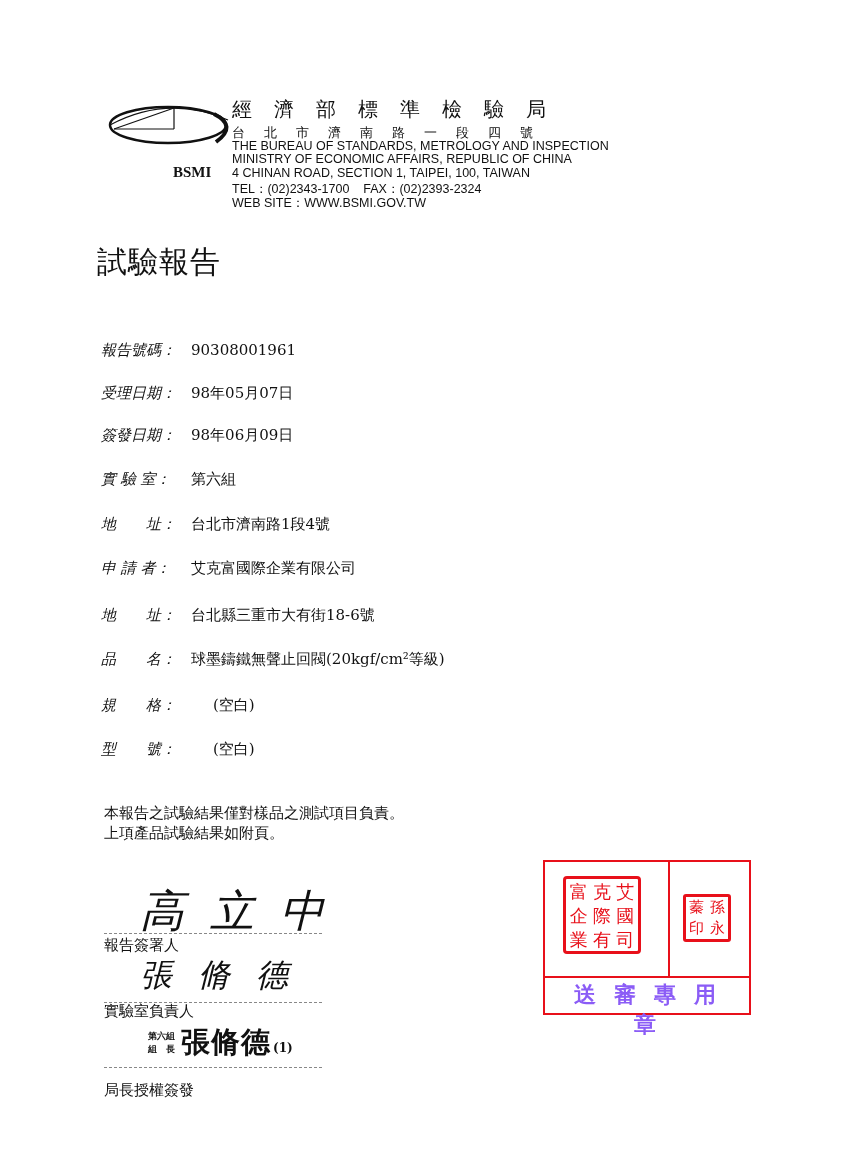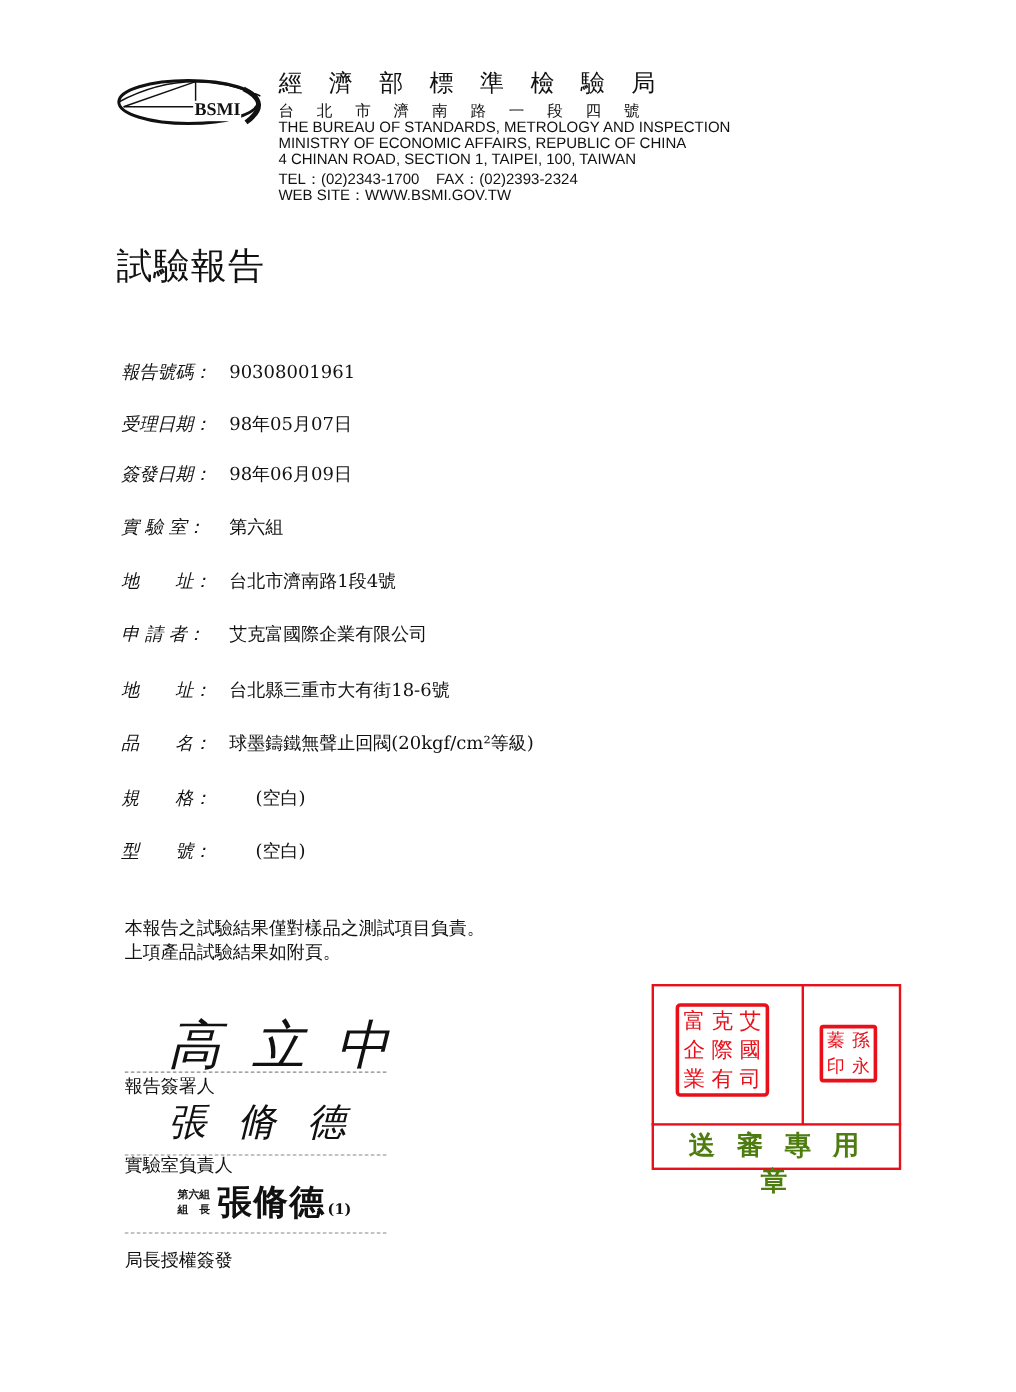--- a/index.html
+++ b/index.html
@@ -8,7 +8,7 @@
     background: #ffffff; color: #111;
     font-family: "DejaVu Serif", "Liberation Serif", serif;
   }
-  .abs { position: absolute; }
+  .abs { position: absolute; margin-top: 40px; }
 
   
   .logo { left: 95px; top: 62px; width: 130px; height: 46px; }

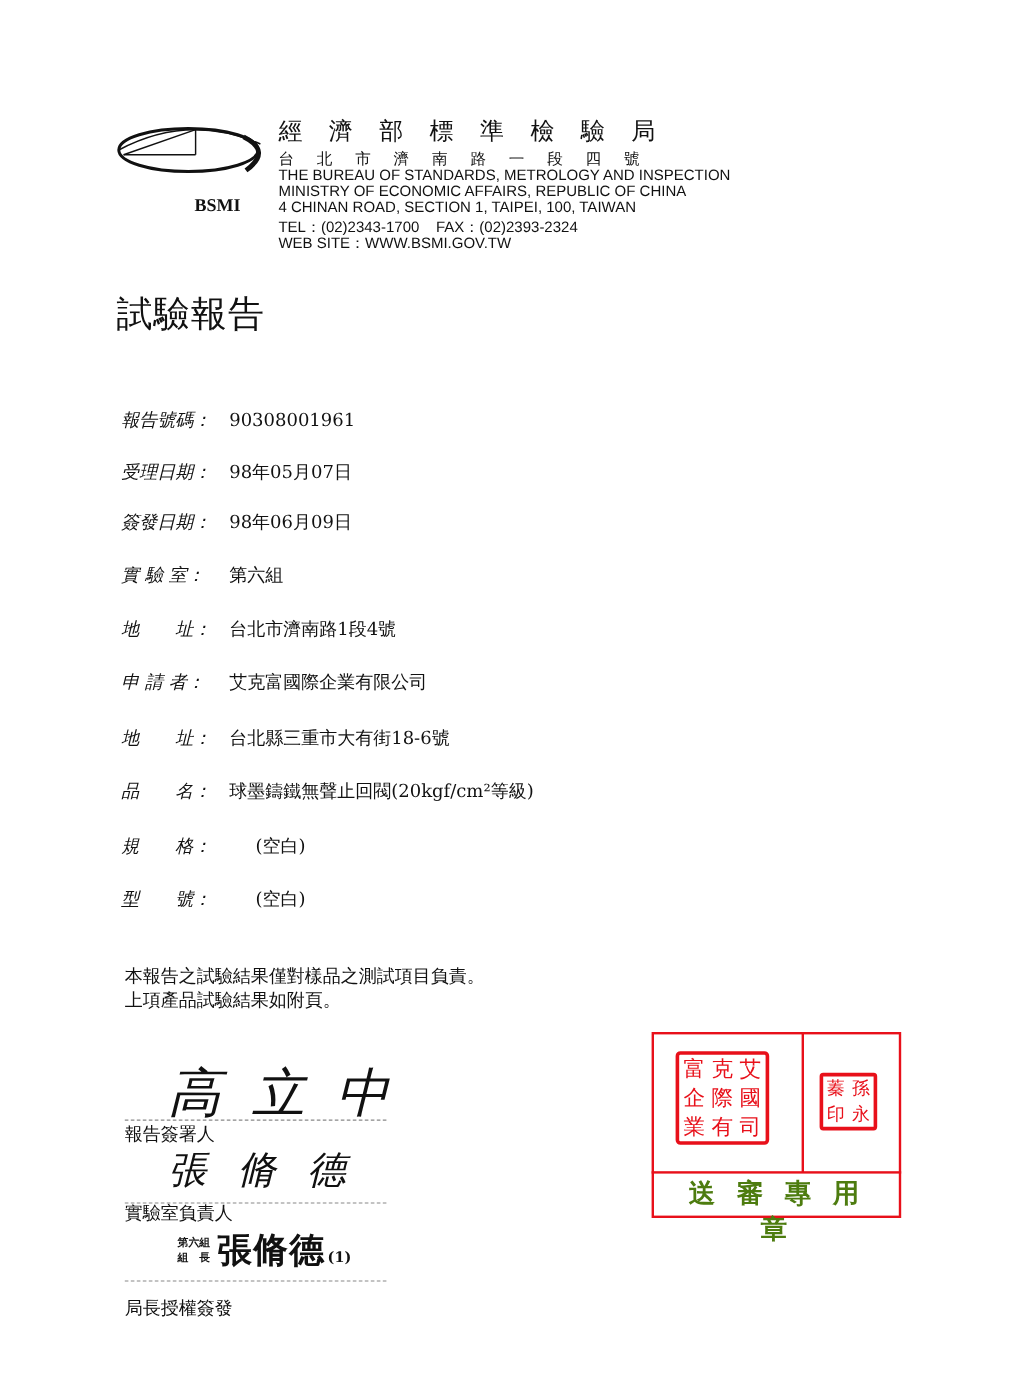--- a/index.html
+++ b/index.html
@@ -11,7 +11,7 @@
   .abs { position: absolute; margin-top: 40px; }
 
   
-  .logo { left: 95px; top: 62px; width: 130px; height: 46px; }
+  .logo { left: 106px; top: 62px; width: 130px; height: 46px; }
   .org-zh {
     left: 232px; top: 56px; font-size: 20px; letter-spacing: 22px;
     font-family: "DejaVu Sans", sans-serif; font-weight: normal; white-space: nowrap;

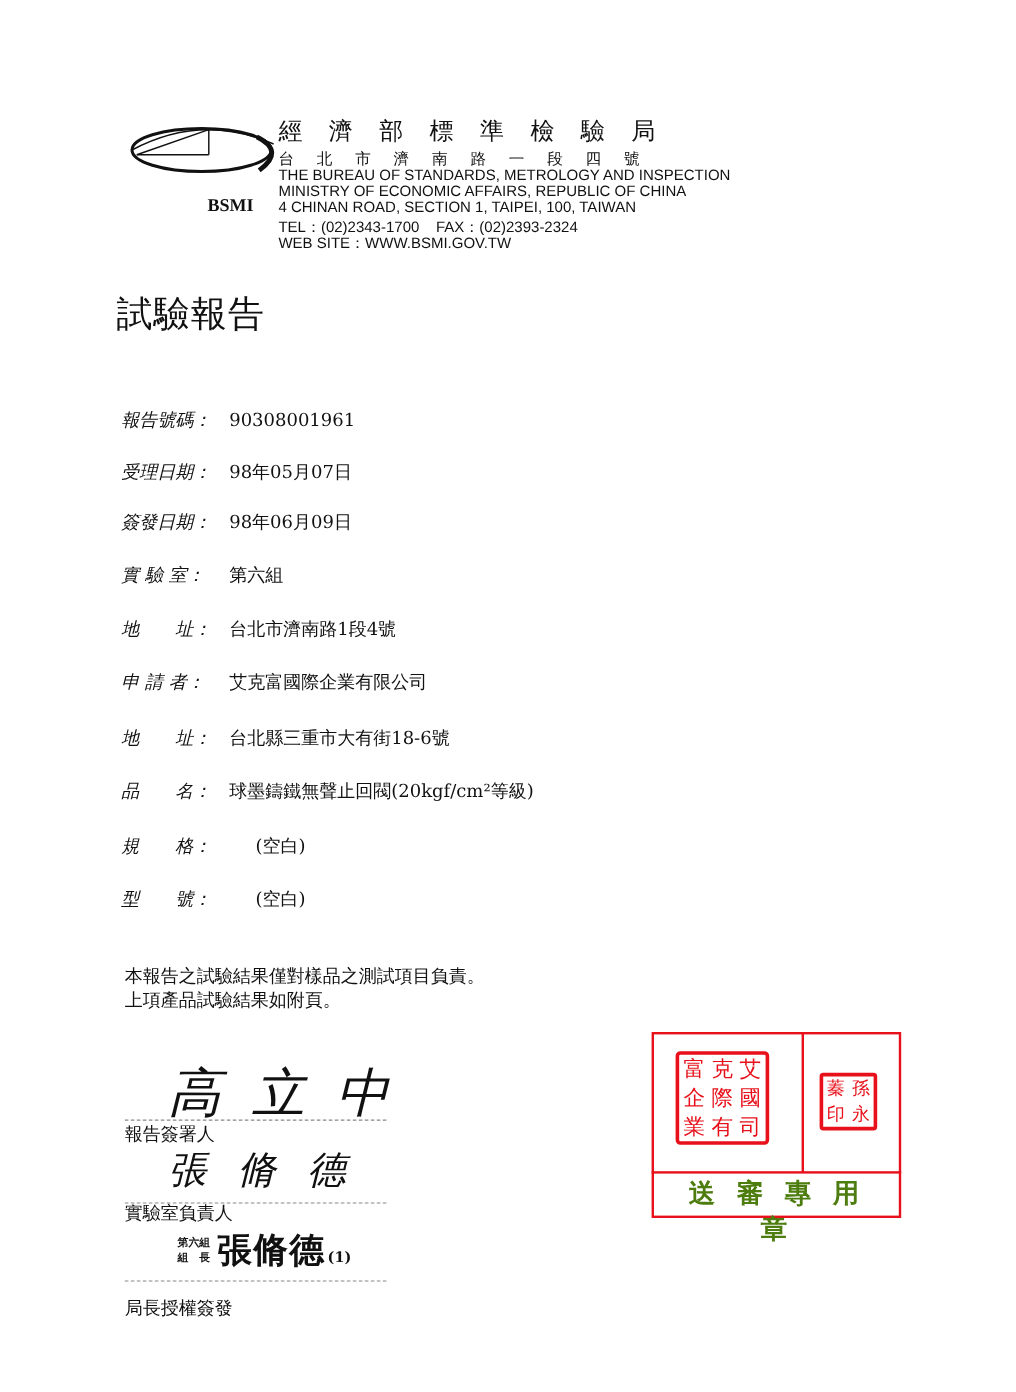--- a/index.html
+++ b/index.html
@@ -71,7 +71,7 @@
   }
   .stamp-caption {
     left: 545px; top: 940px; width: 204px; text-align: center;
-    color: #4d7c0f; font-size: 22px; font-weight: bold; letter-spacing: 18px;
+    color: #8b5cf6; font-size: 22px; font-weight: bold; letter-spacing: 18px;
     font-family: "DejaVu Sans", sans-serif; padding-left: 14px; box-sizing: border-box;
   }
 </style>

